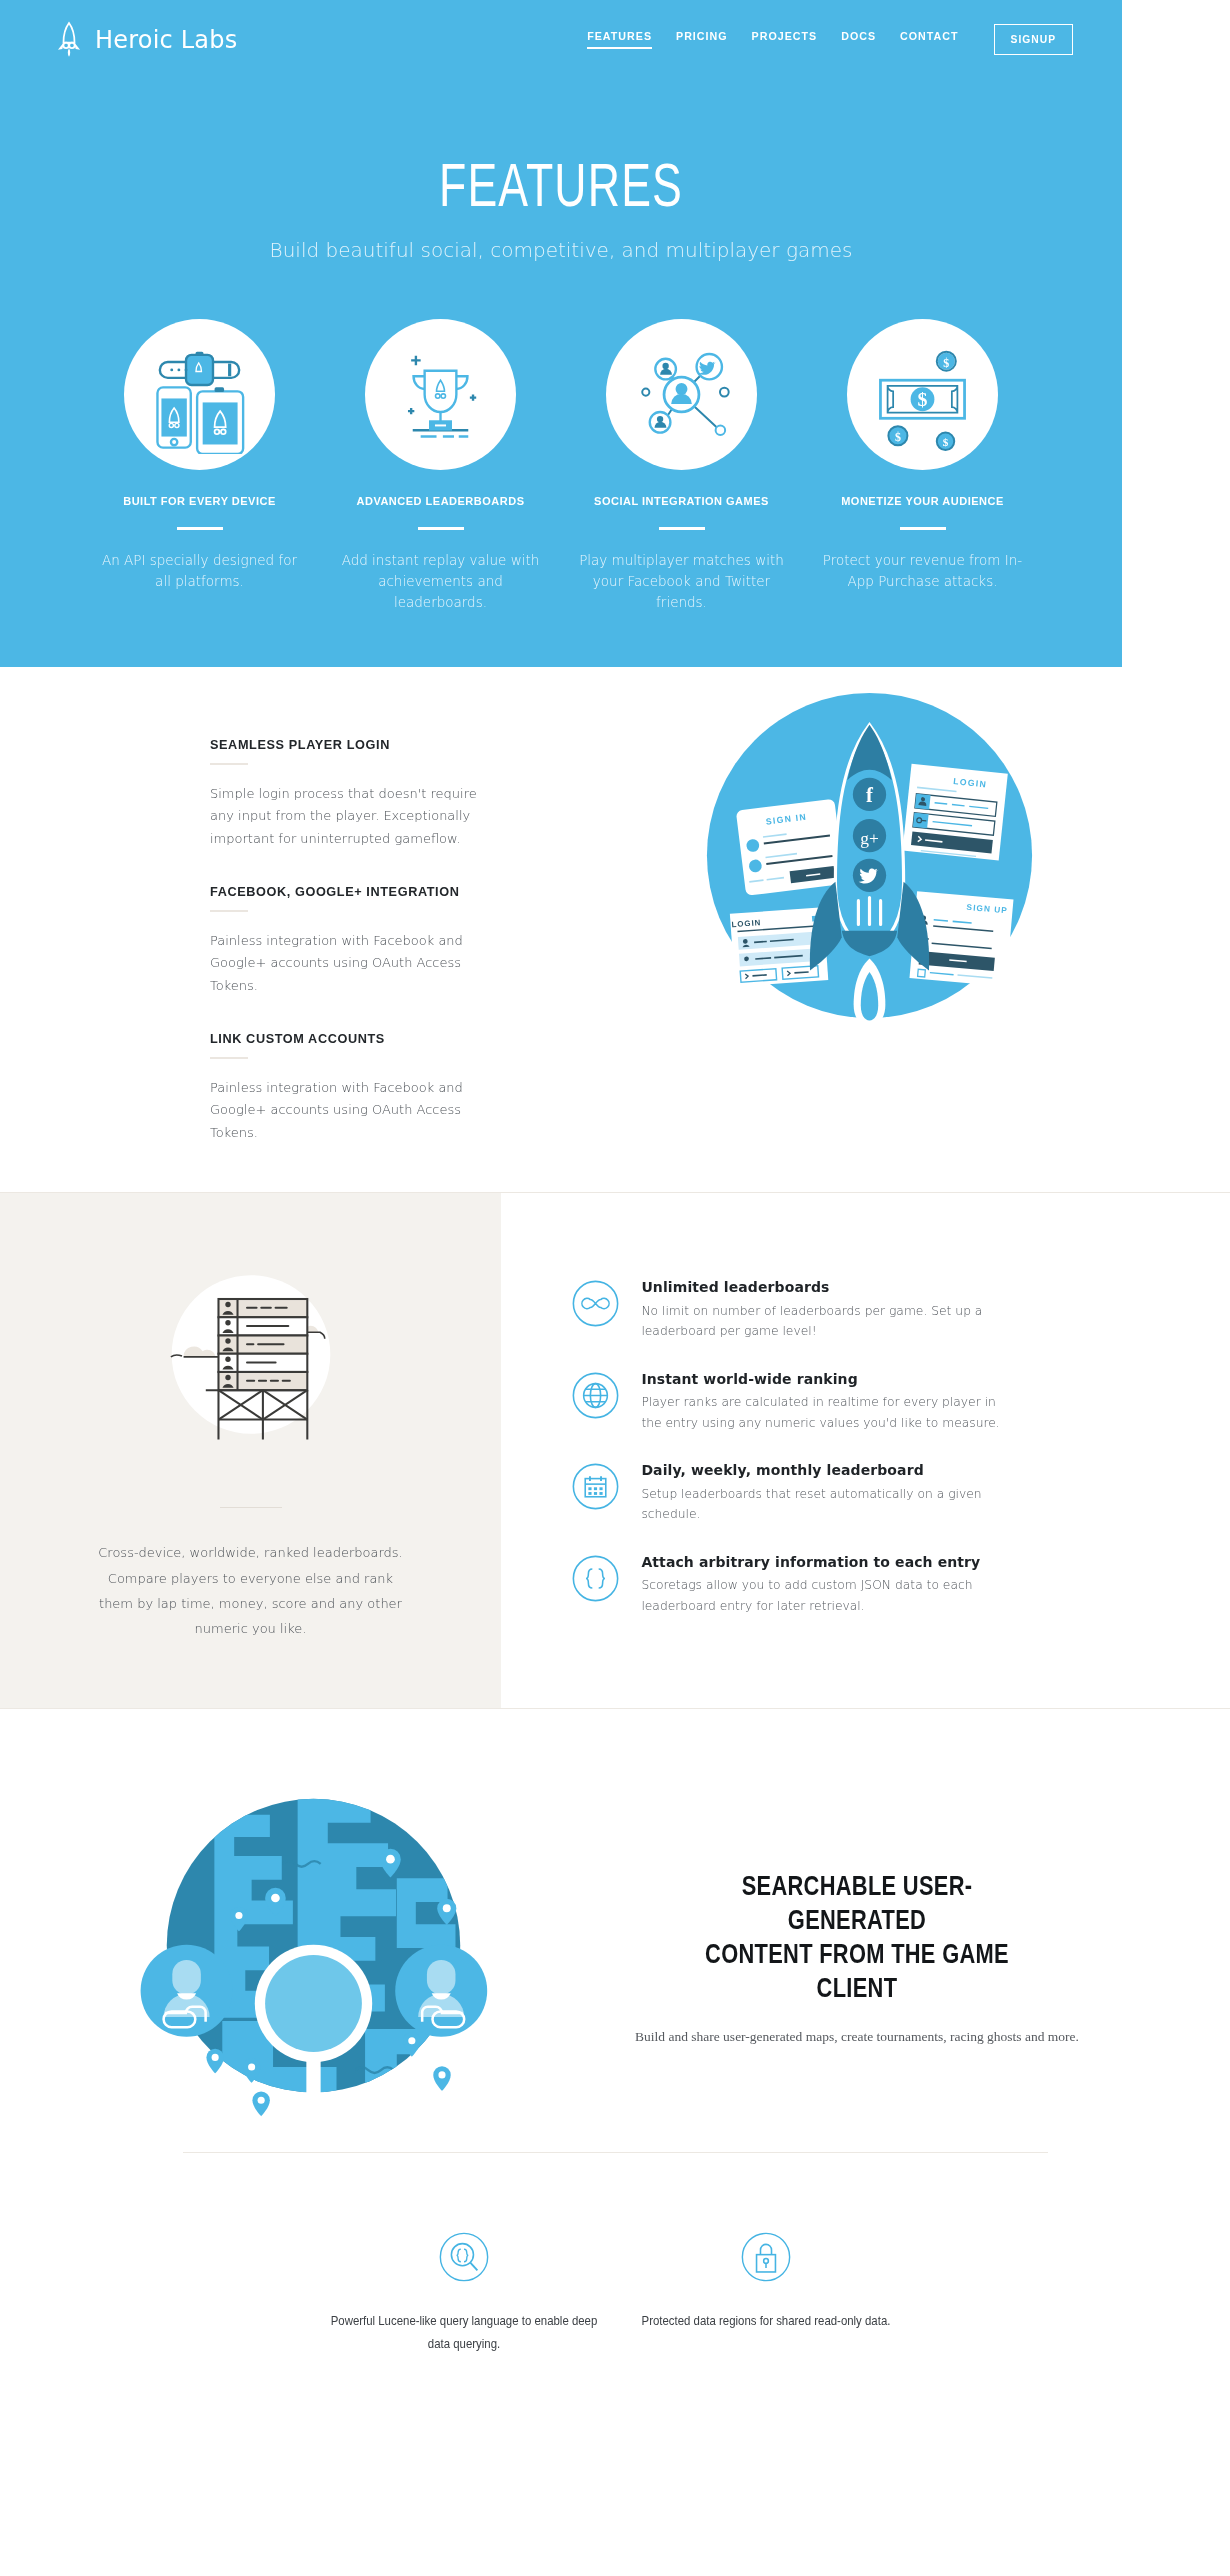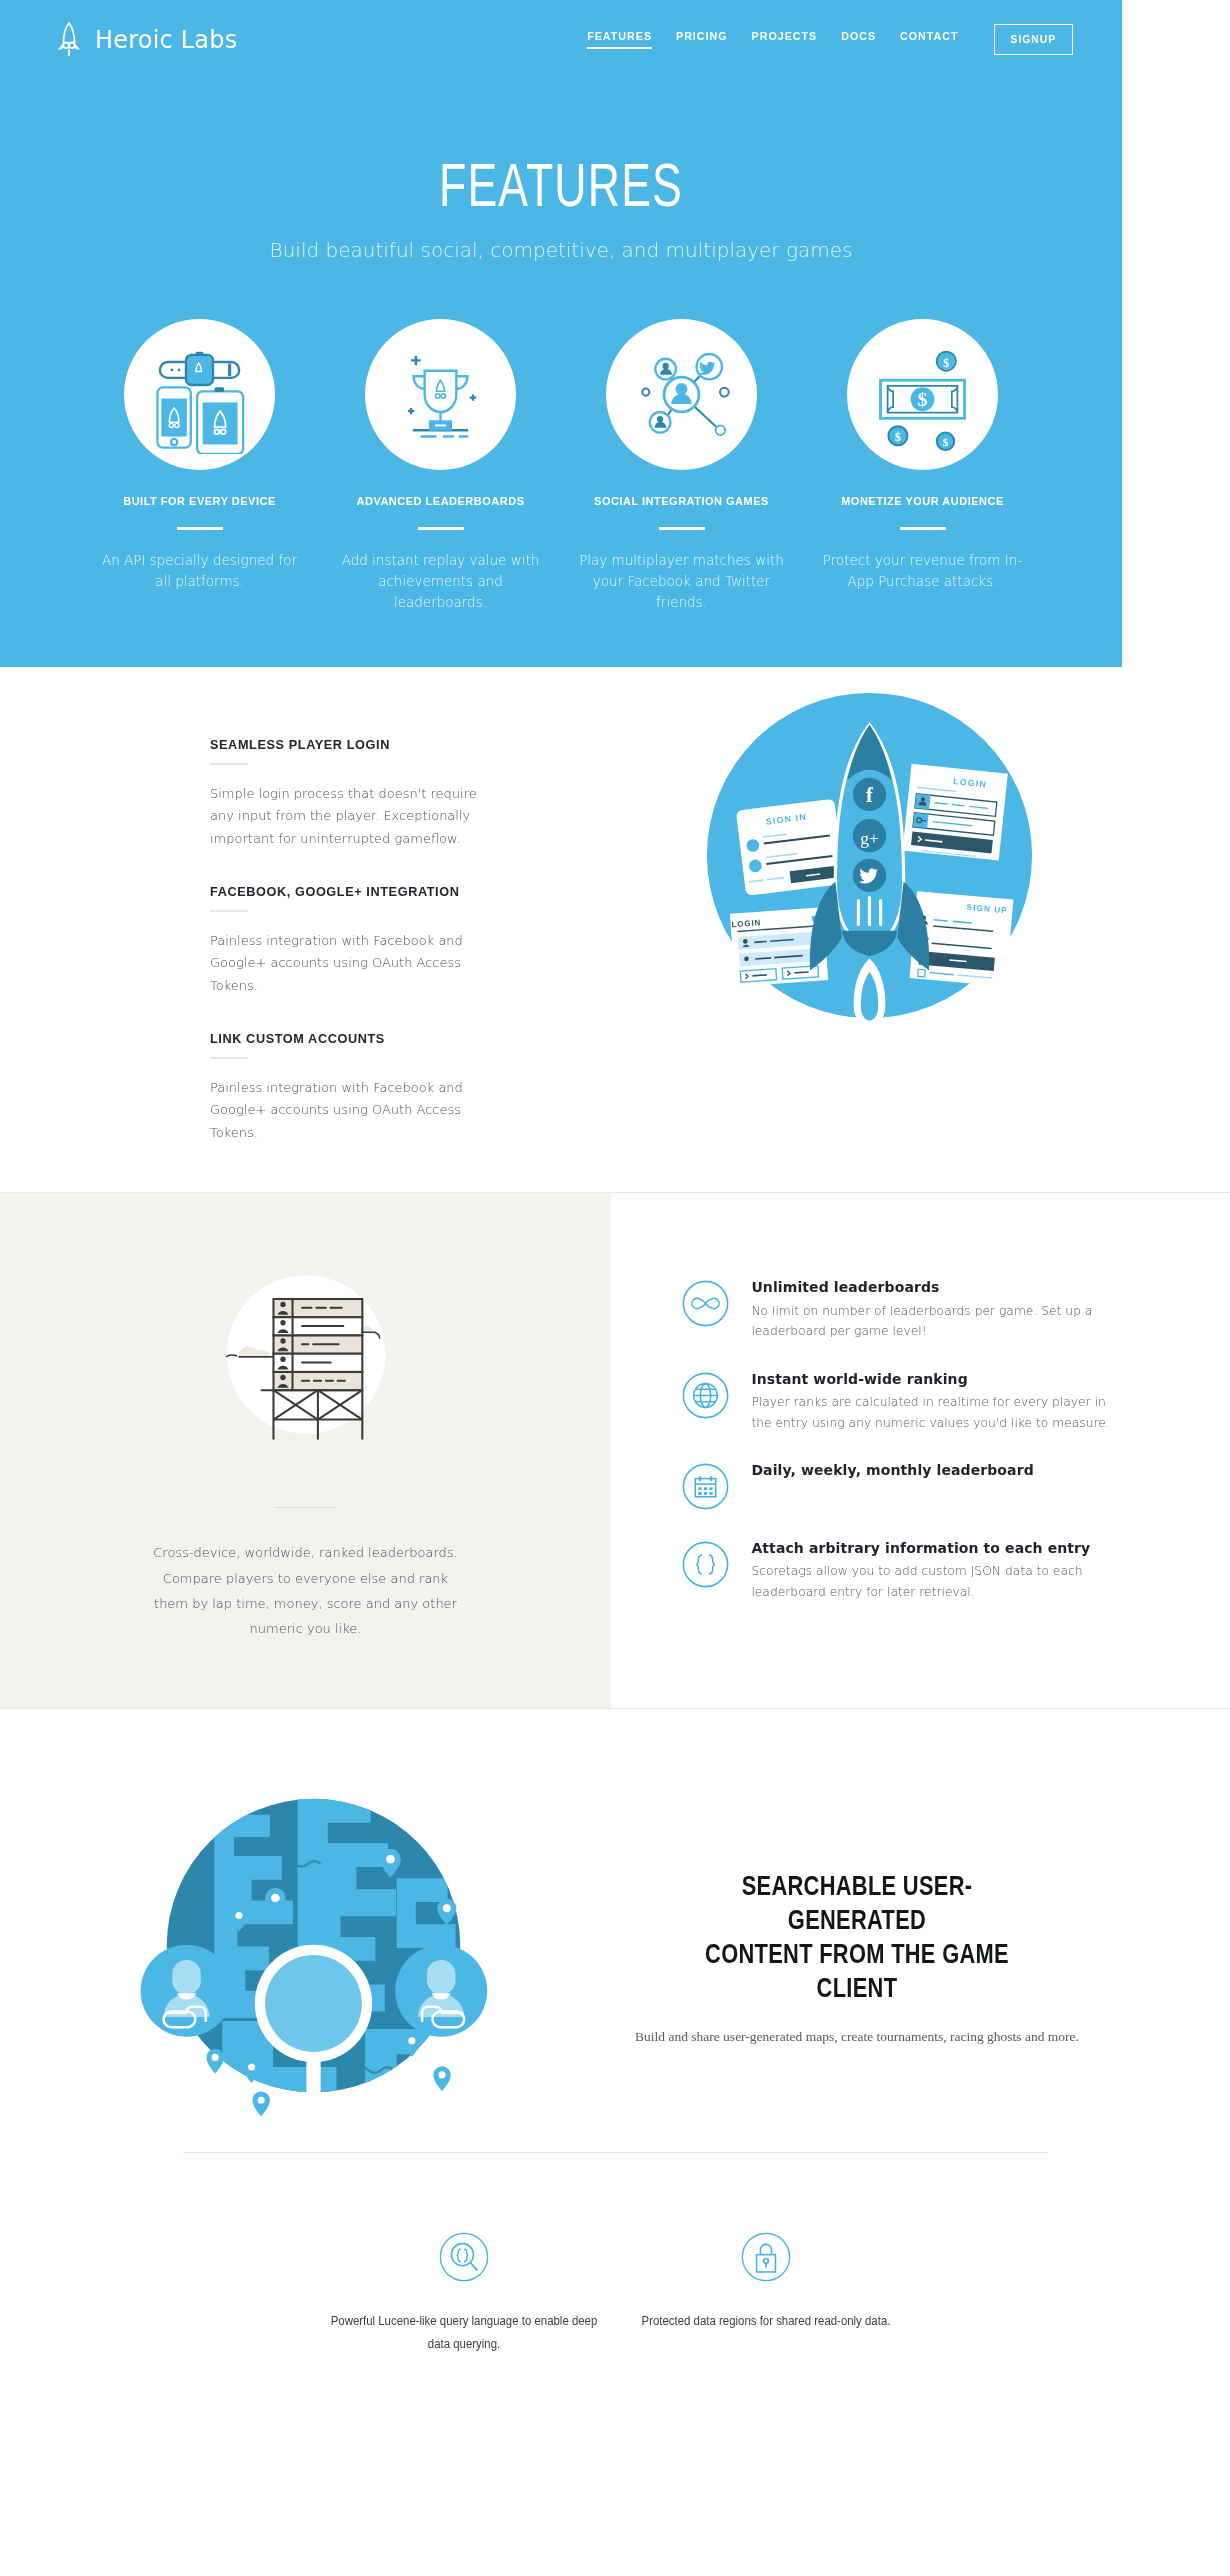--- a/index.html
+++ b/index.html
@@ -570,6 +570,7 @@
         </span>
         <div>
           <div class="lb-h">Daily, weekly, monthly leaderboard</div>
+          <div class="lb-p">Setup leaderboards that reset automatically on a given schedule.</div>
         </div>
       </div>
 

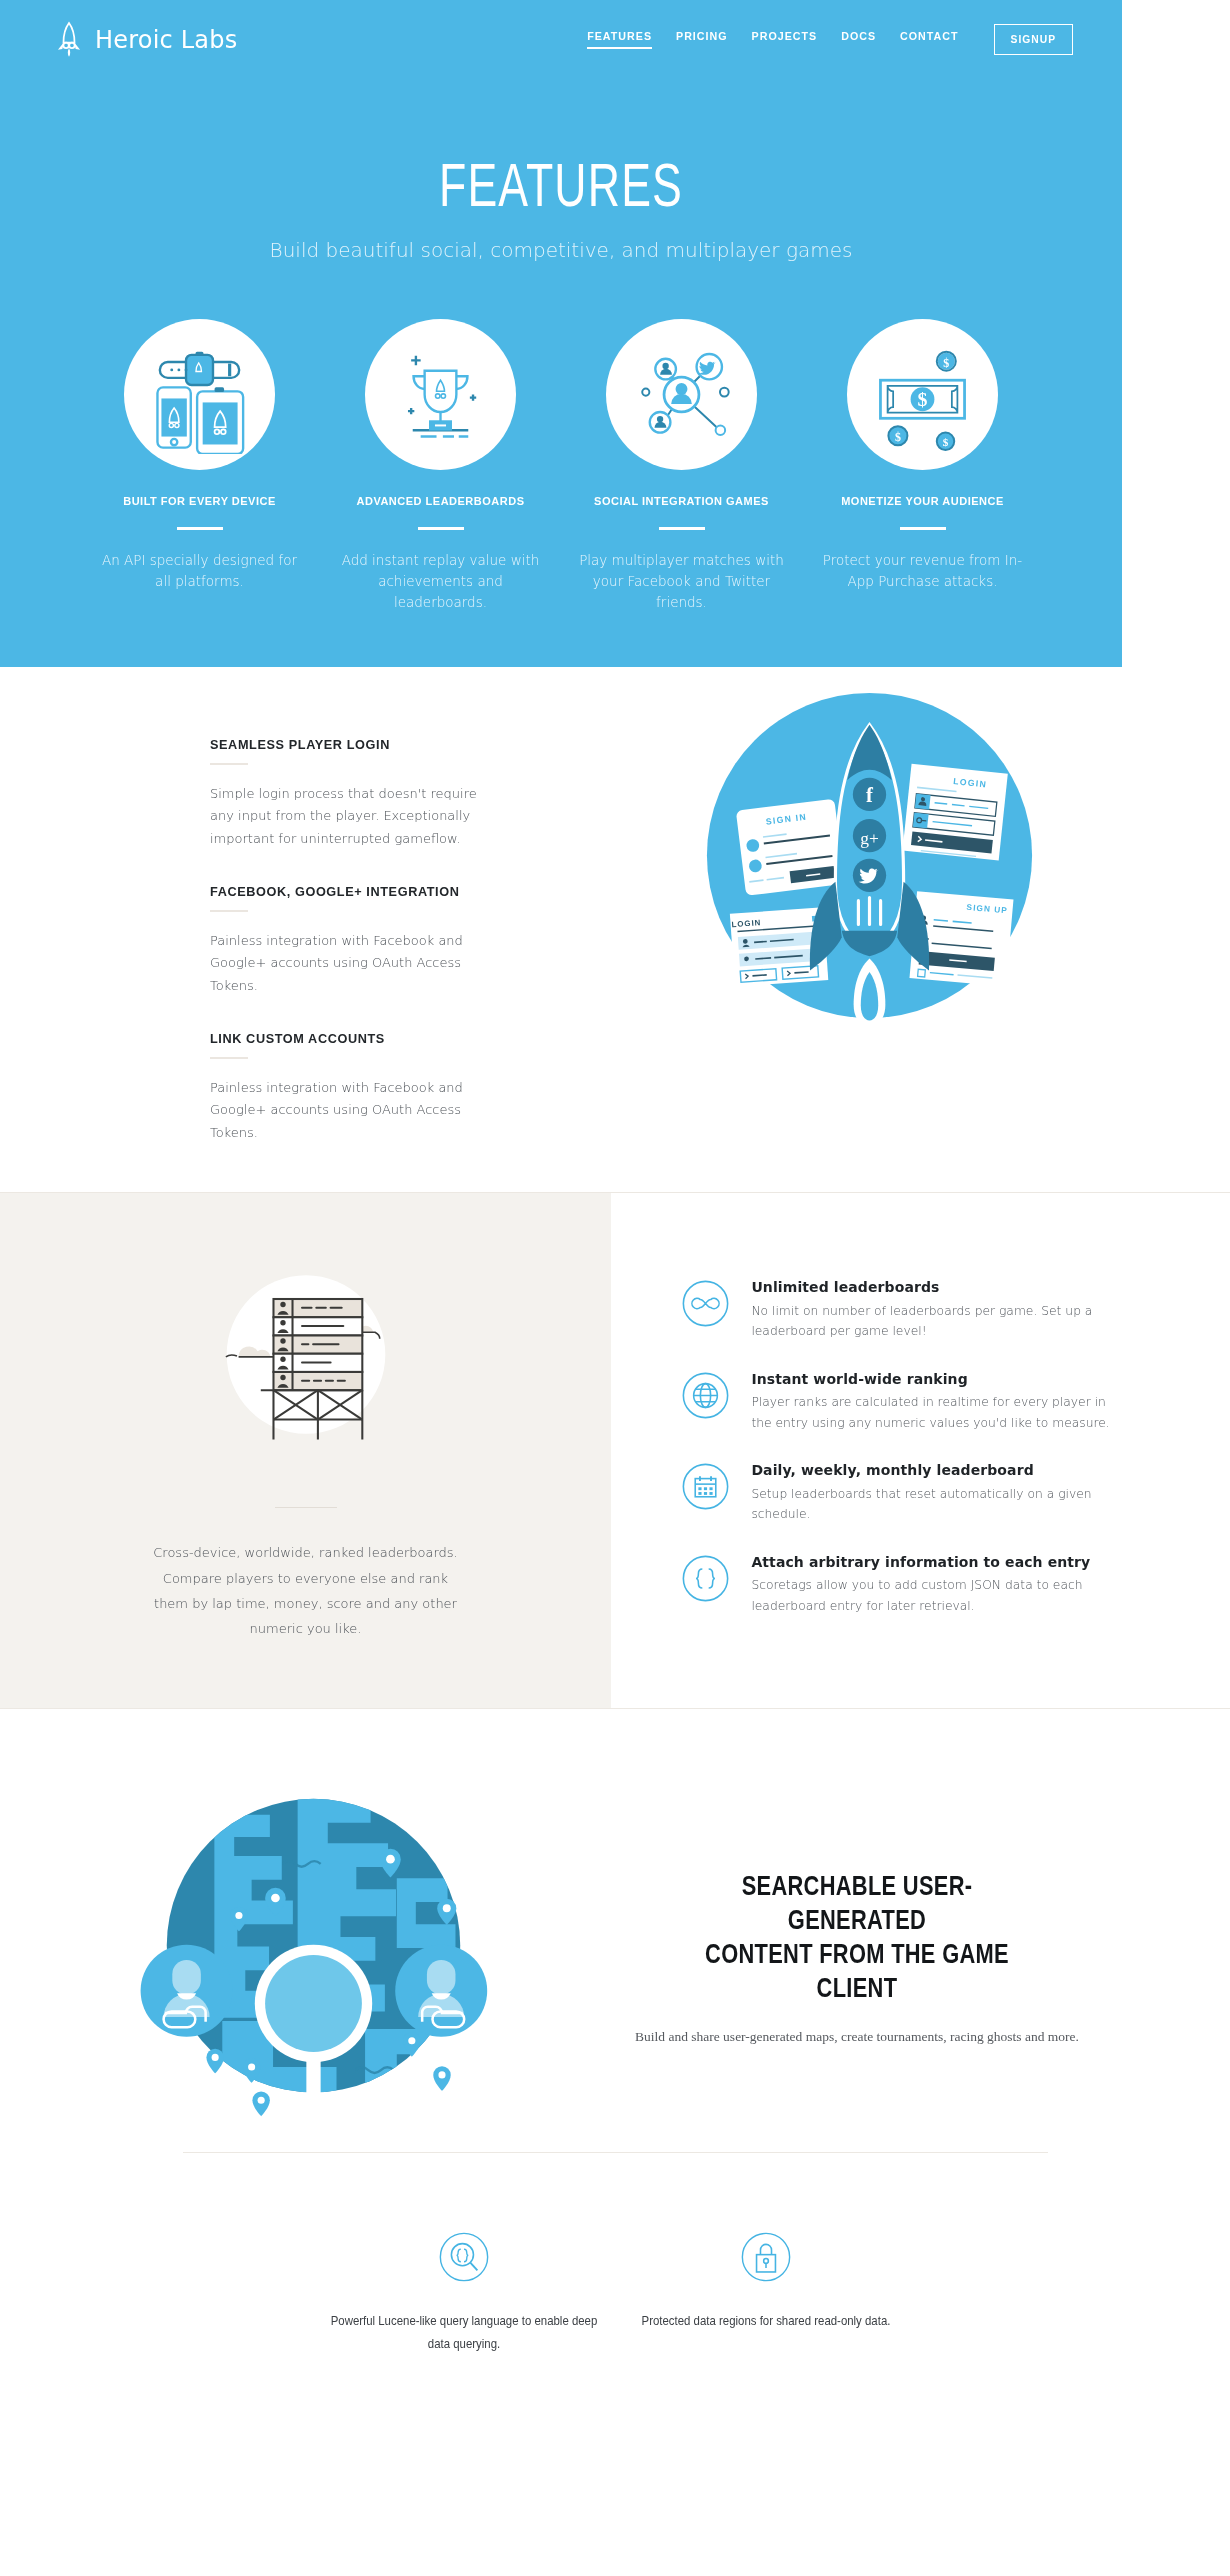--- a/index.html
+++ b/index.html
@@ -132,7 +132,7 @@
   
   .lb-sec { display: flex; height: 516px; border-top: 0.8px solid #ece8e2; }
   .lb-left {
-    width: 611px; background: #f4f2ee;
+    width: 501px; background: #f4f2ee;
     display: flex; flex-direction: column; align-items: center;
     padding-top: 60px;
   }

